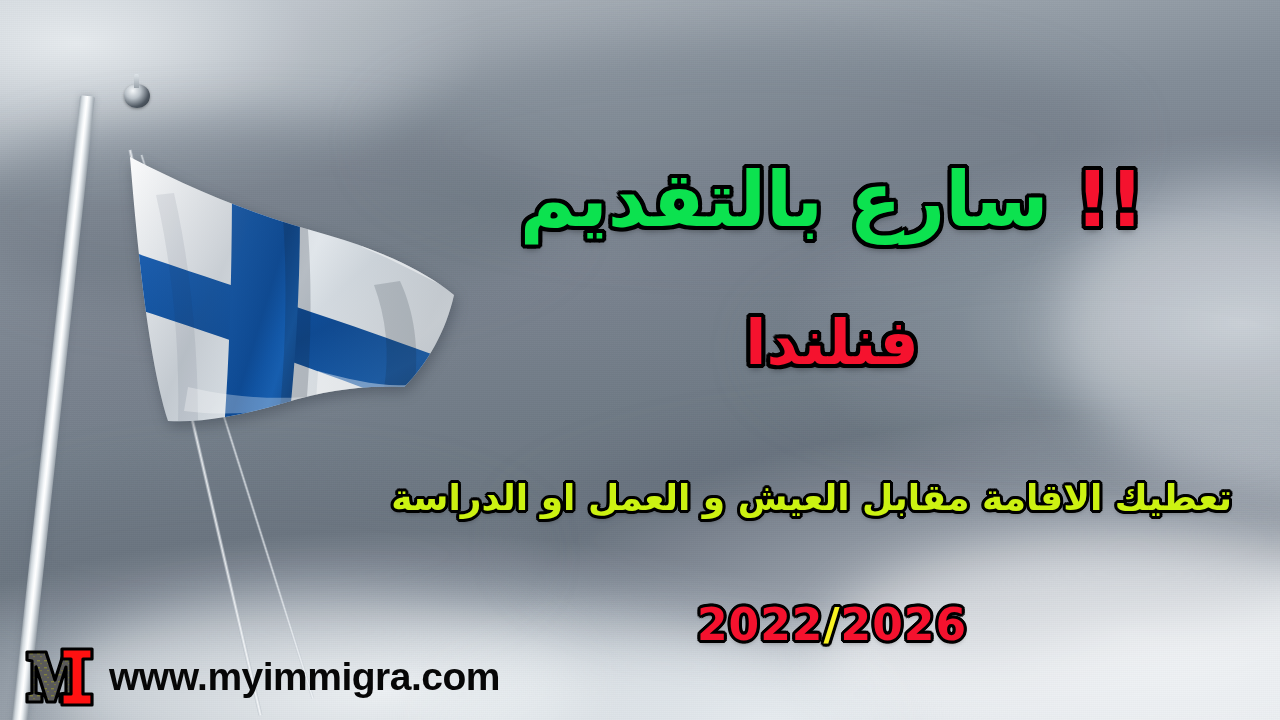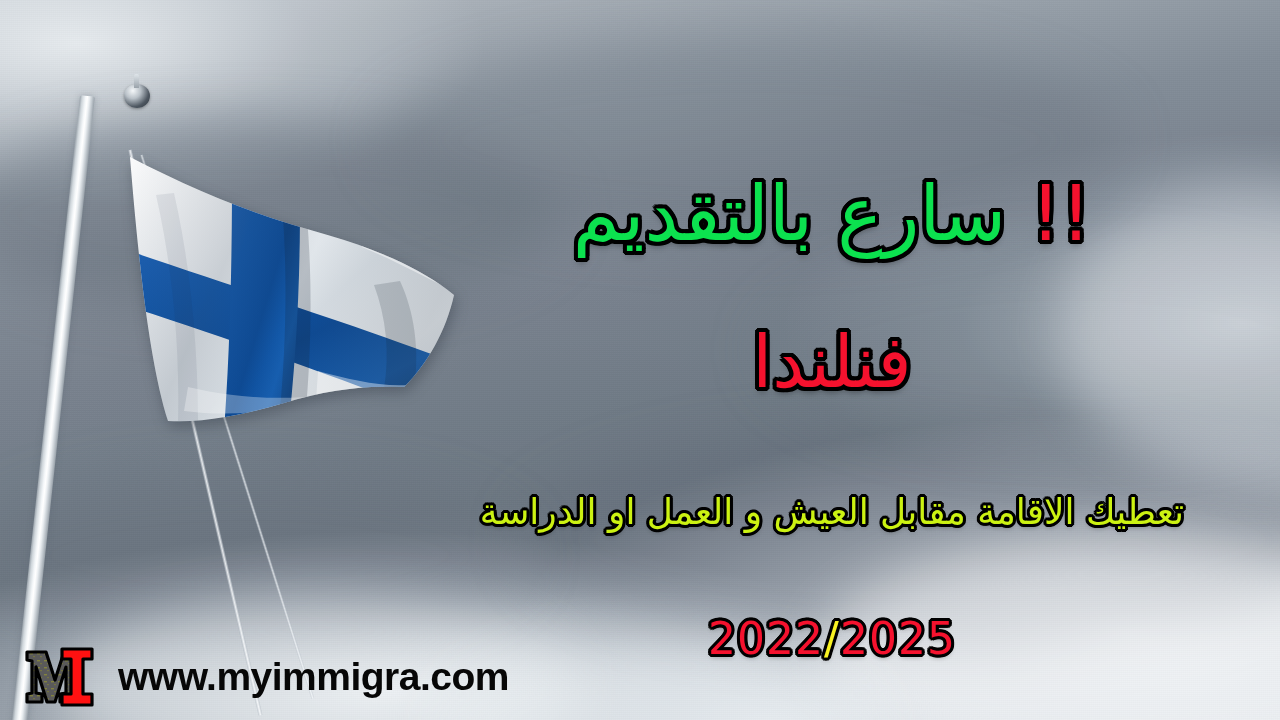--- a/index.html
+++ b/index.html
@@ -161,9 +161,8 @@
     position: absolute;
     width: 100%;
     white-space: nowrap;
-    font-weight: 400;
+    font-weight: 700;
     line-height: 1;
-    margin-top: 14px;
   }
 
   

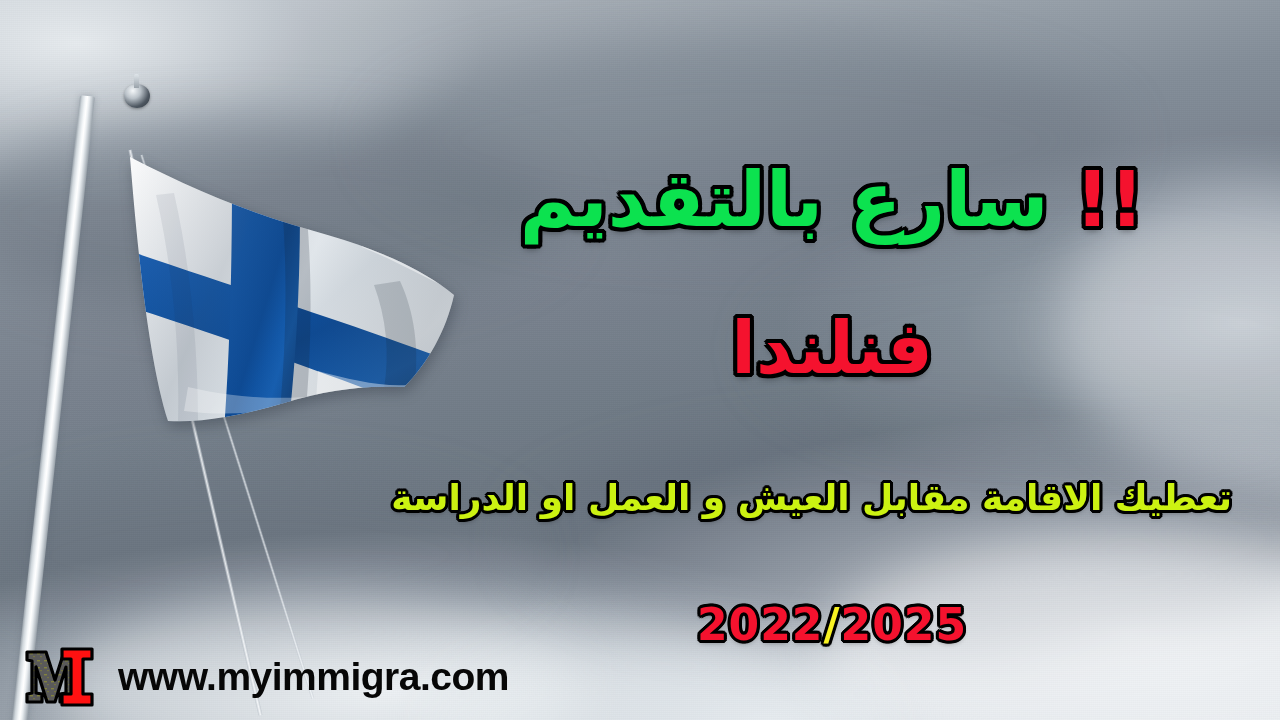--- a/index.html
+++ b/index.html
@@ -195,7 +195,7 @@
 
   #line-country {
     top: 312px;
-    font-size: 72px;
+    font-size: 62px;
     color: #f5122e;
   }
 

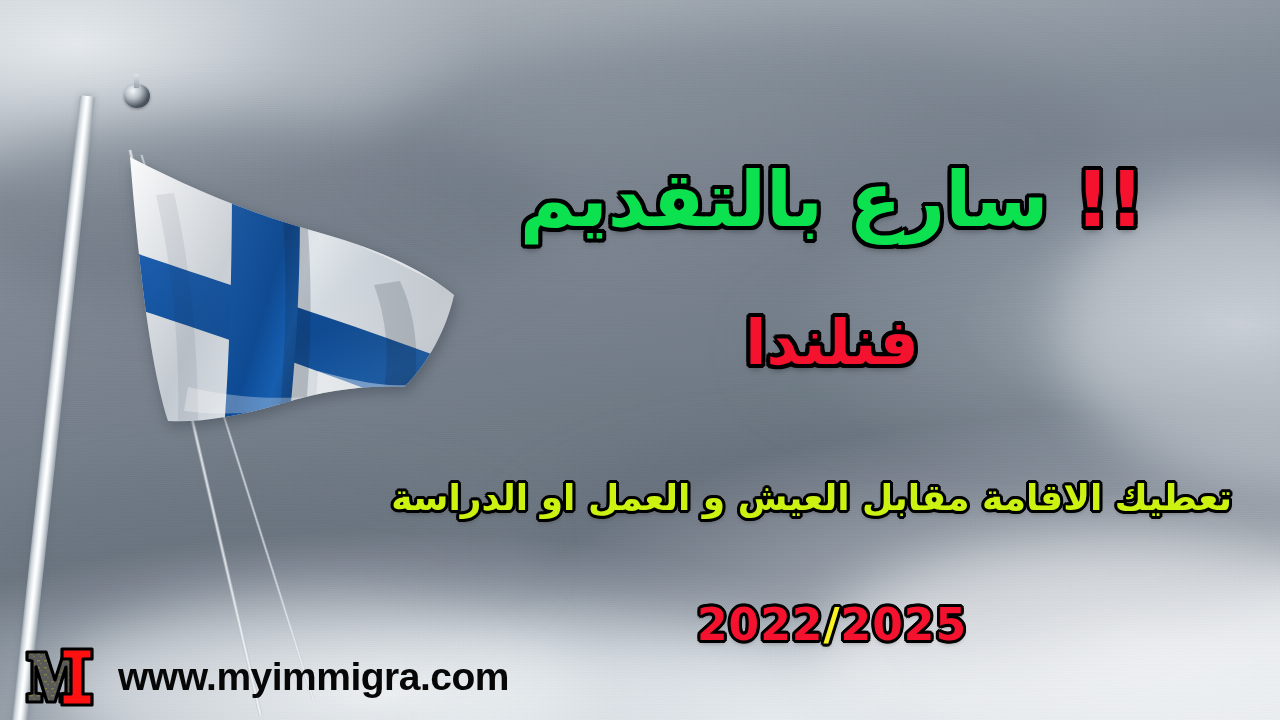--- a/index.html
+++ b/index.html
@@ -325,7 +325,7 @@
     <div class="line outline-2" id="line-tagline">تعطيك الاقامة مقابل العيش و العمل او الدراسة</div>
 
     <div class="line outline-2" id="line-years">
-      <span class="yr">2022</span><span class="sep">/</span><span class="yr">2025</span>
+      <span class="yr">2022</span><span class="sep">/</span><span class="yr">2026</span>
     </div>
 
   </div>

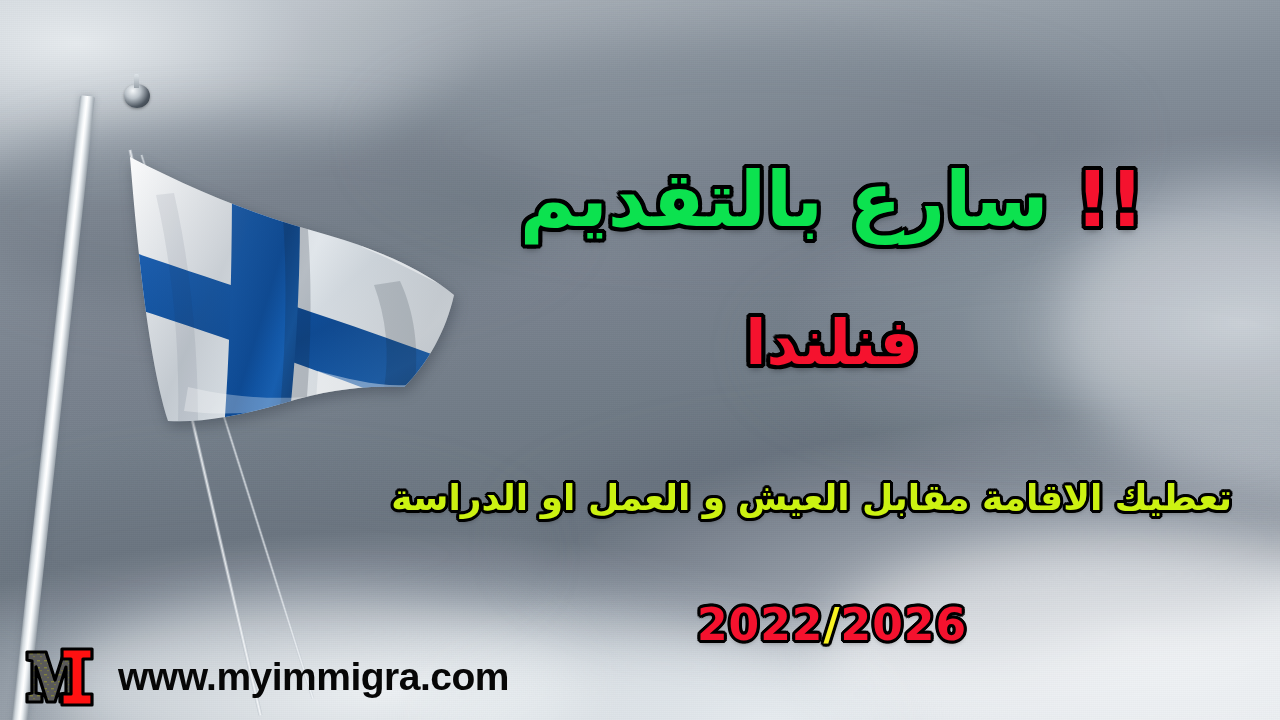--- a/index.html
+++ b/index.html
@@ -221,7 +221,7 @@
     bottom: 10px;
     display: flex;
     align-items: center;
-    gap: 18px;
+    gap: 9px;
     pointer-events: auto;
   }
   .wm-logo { display: block; }

